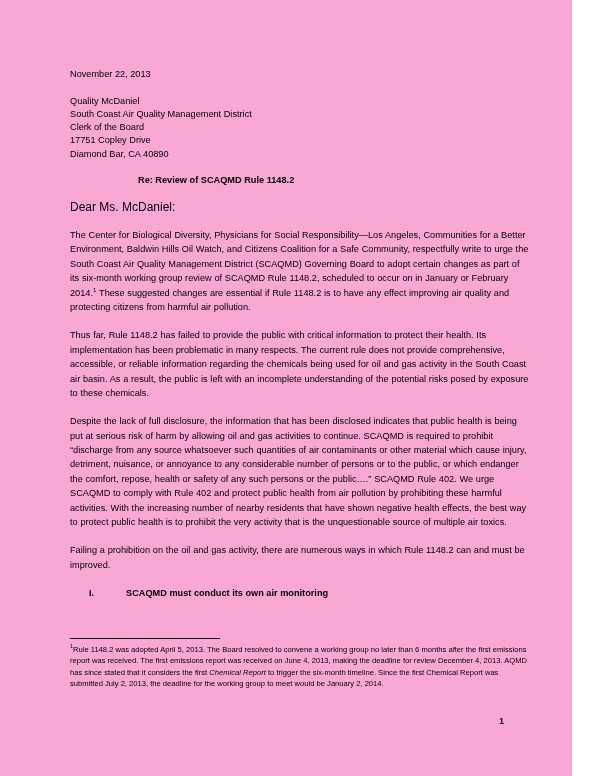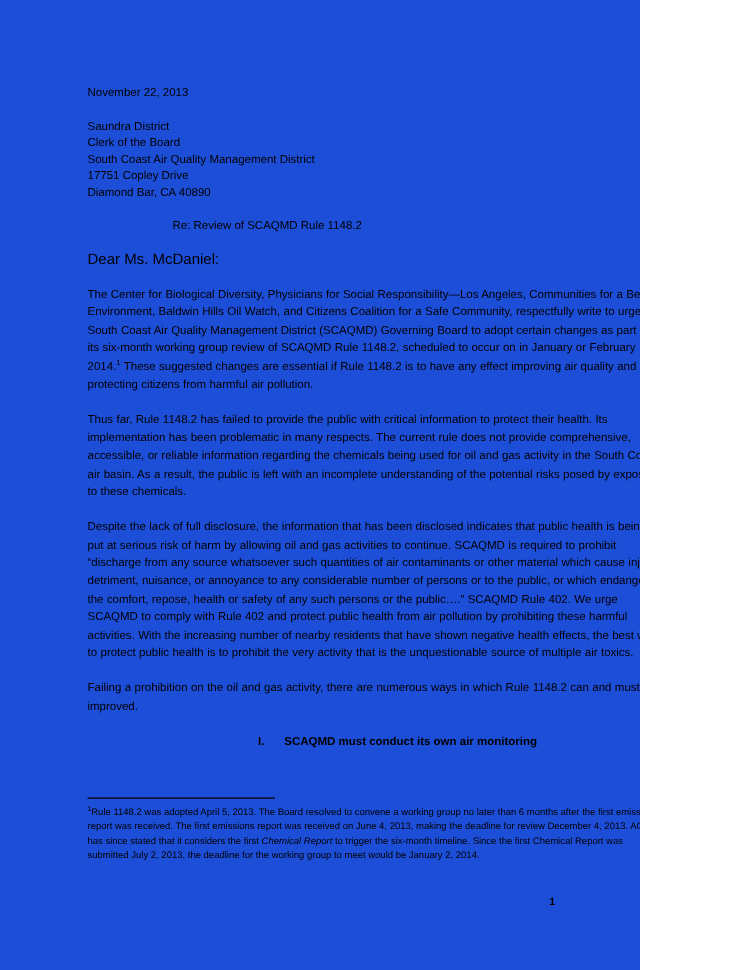--- a/index.html
+++ b/index.html
@@ -14,9 +14,9 @@
   }
   .page {
     position: relative;
-    width: 512px;
+    width: 572px;
     height: 776px;
-    background: #1d4ed8;
+    background: #f9a8d4;
     overflow: hidden;
     box-sizing: border-box;
   }

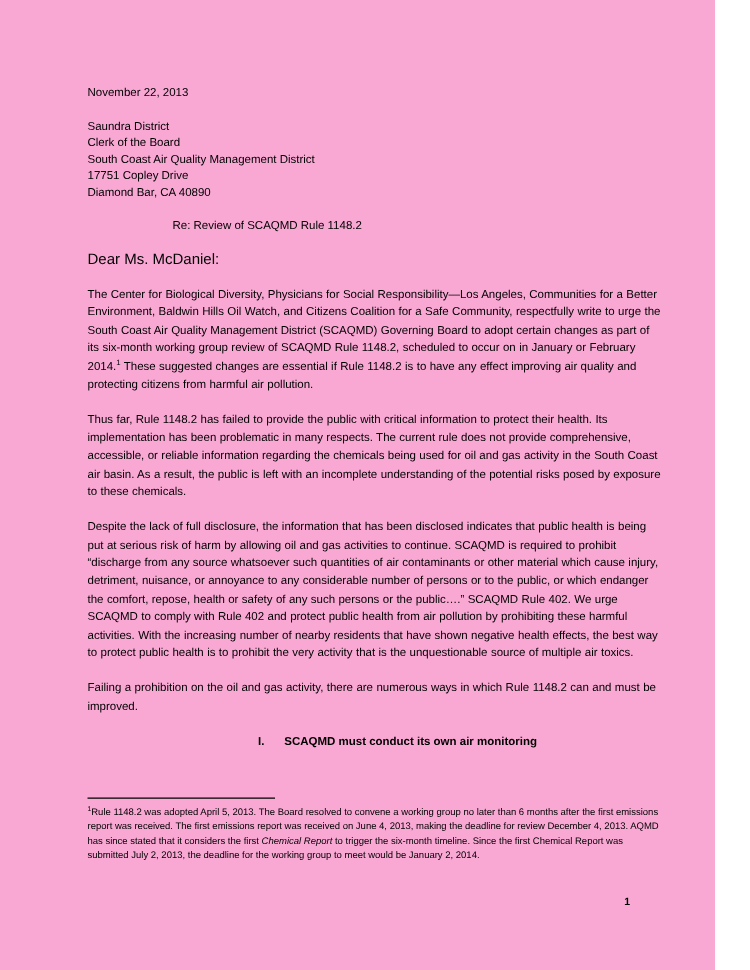--- a/index.html
+++ b/index.html
@@ -125,7 +125,7 @@
     </div>
 
     <div class="addr-block">
-      <div class="line">Saundra District</div>
+      <div class="line">Quality McDaniel</div>
       <div class="line">Clerk of the Board</div>
       <div class="line">South Coast Air Quality Management District</div>
       <div class="line">17751 Copley Drive</div>

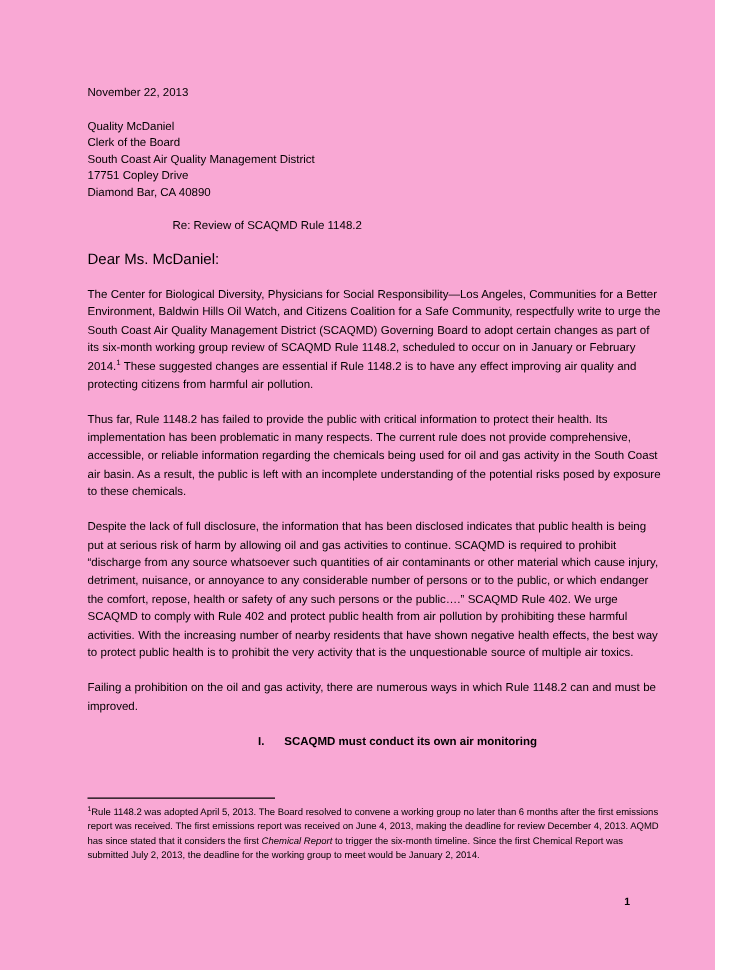--- a/index.html
+++ b/index.html
@@ -126,8 +126,8 @@
 
     <div class="addr-block">
       <div class="line">Quality McDaniel</div>
+      <div class="line">South Coast Air Quality Management District</div>
       <div class="line">Clerk of the Board</div>
-      <div class="line">South Coast Air Quality Management District</div>
       <div class="line">17751 Copley Drive</div>
       <div class="line">Diamond Bar, CA 40890</div>
     </div>

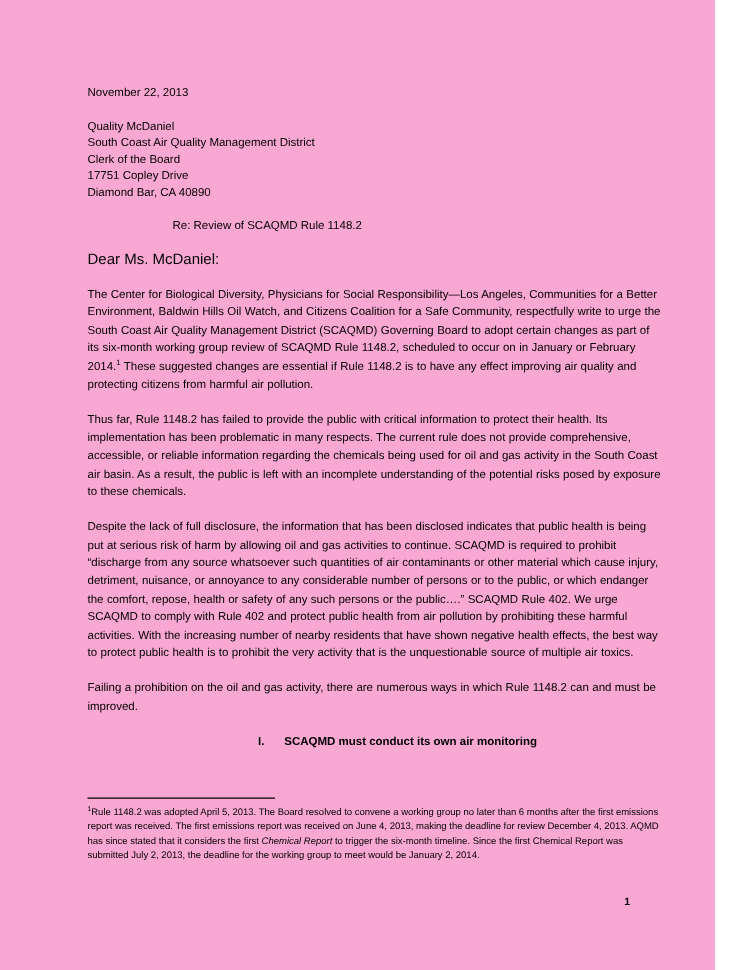--- a/index.html
+++ b/index.html
@@ -38,7 +38,7 @@
     margin-bottom: 13.3px;
   }
   .subject {
-    font-weight: normal;
+    font-weight: bold;
     font-size: 9.2px;
     line-height: 13.3px;
     margin-left: 68px;

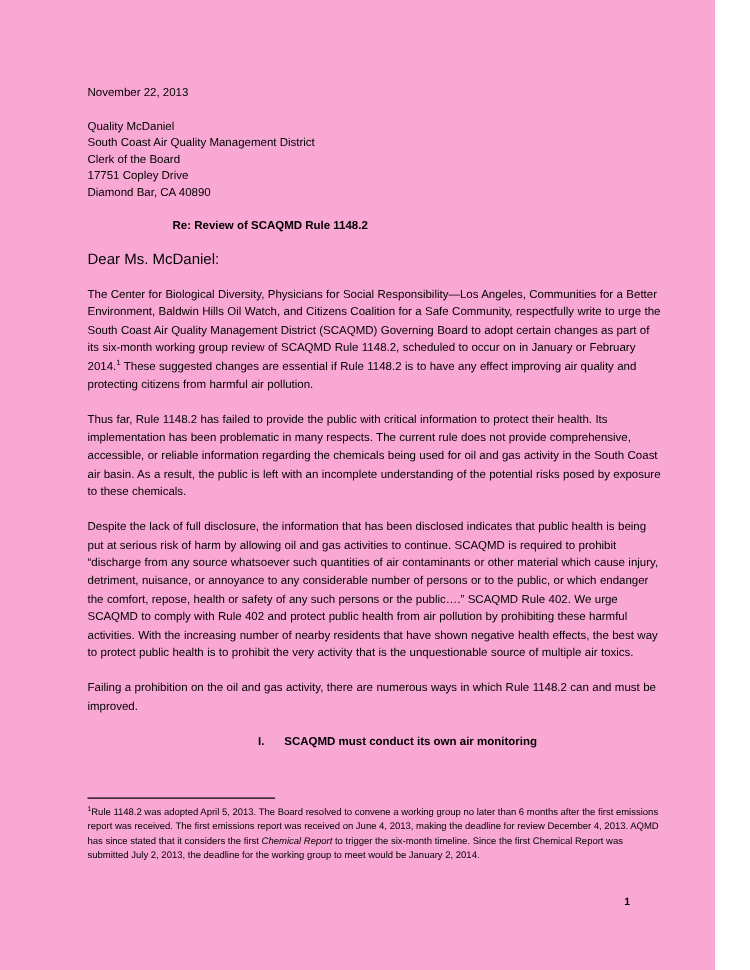--- a/index.html
+++ b/index.html
@@ -66,7 +66,6 @@
     margin: 0 0 13.6px 0;
     padding-left: 19px;
     white-space: pre;
-    text-align: center;
   }
   .heading-num .numeral {
     display: inline-block;

